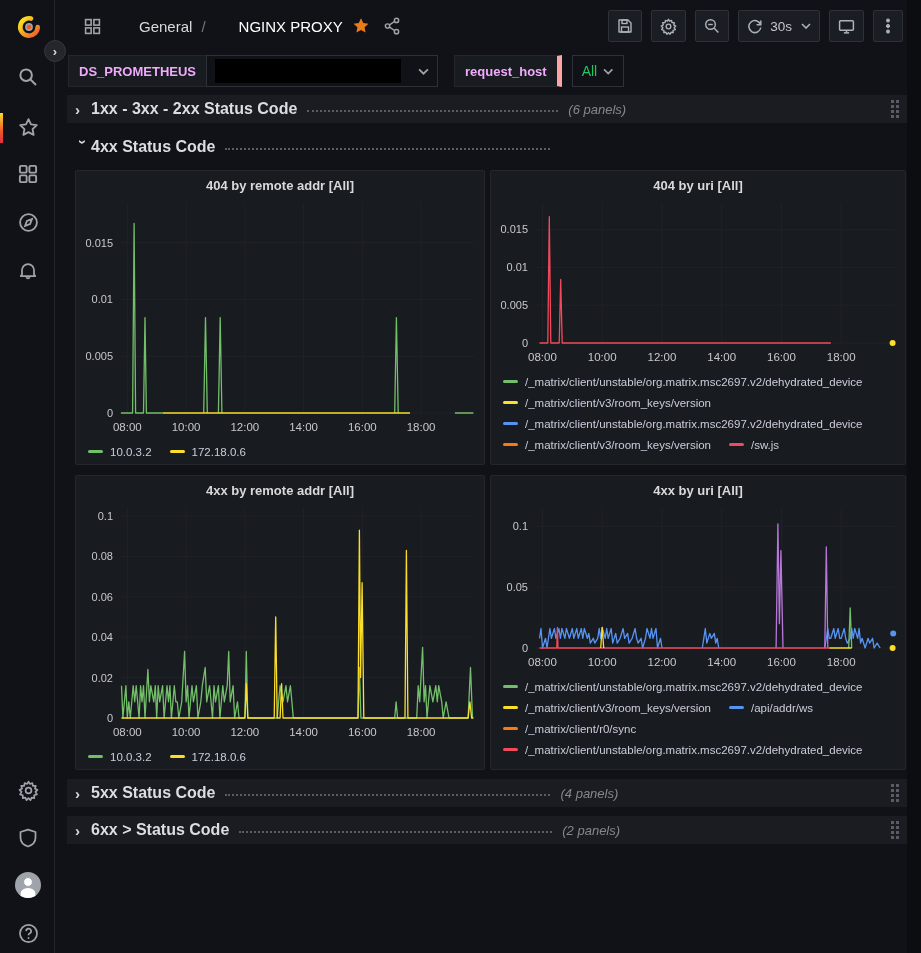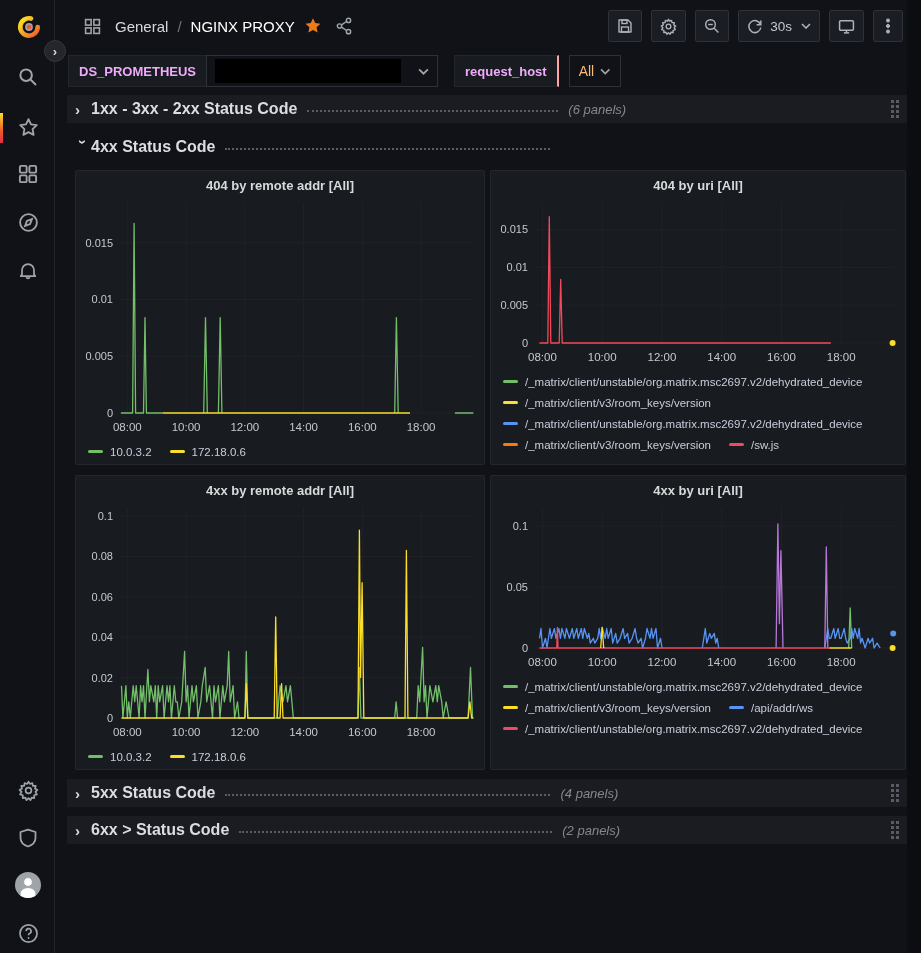--- a/index.html
+++ b/index.html
@@ -39,7 +39,7 @@
   
   #header { position:absolute; left:56px; top:0; width:851px; height:52px; }
   .crumbs { position:absolute; left:22px; top:12px; display:flex; align-items:center; gap:9px; font-size:15px; }
-  .crumb { color:#d8d9da; cursor:pointer; }
+  .crumb { color:#d8d9da; cursor:pointer;margin-left:24px; }
   .crumb-sep { color:#74767c; }
   .hdr-actions { position:absolute; right:4px; top:10px; display:flex; gap:9px; align-items:center; }
   .hbtn {

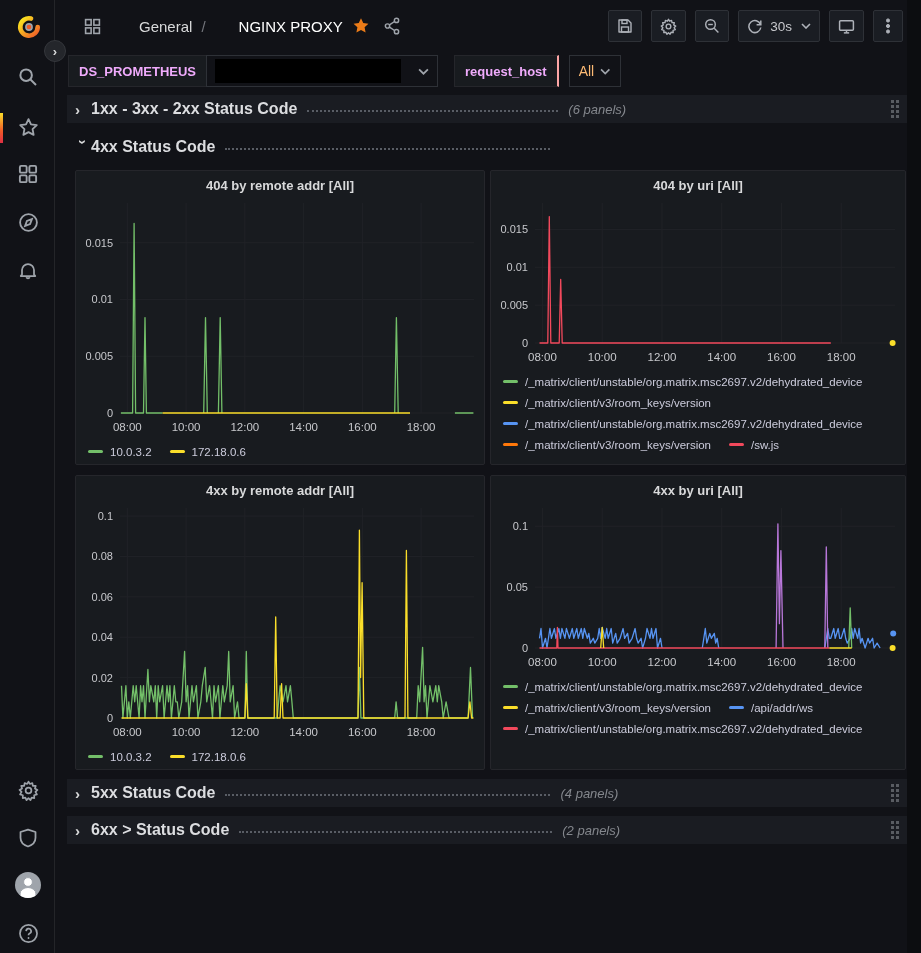--- a/index.html
+++ b/index.html
@@ -263,7 +263,7 @@
         <polyline points="1,1 5,5 9,1"></polyline>
       </svg>
   </div>
-  <div class="var-label" style="border-right:2px solid #fca5a5">request_host</div>
+  <div class="var-label" style="border-right:5px solid #fca5a5">request_host</div>
   <div class="var-select" id="host-select">
     <span>All</span>
     <svg width="11" height="7" viewBox="0 0 10 6" fill="none" stroke="#9fa4ab" stroke-width="1.6">

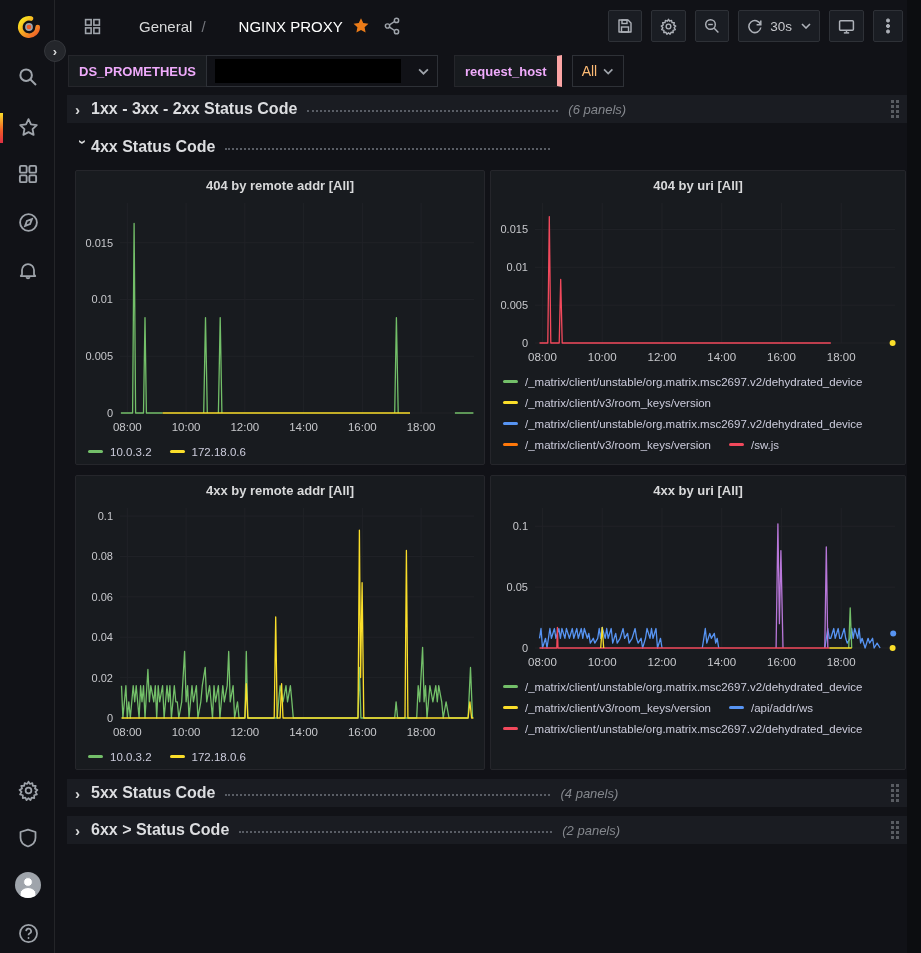--- a/index.html
+++ b/index.html
@@ -65,7 +65,7 @@
   }
   #ds-select { width:232px; padding:0 8px; justify-content:space-between; margin-right:16px; }
   .redacted { width:186px; height:24px; background:#000; }
-  #host-select { width:52px; padding:0 9px; gap:6px; font-size:14px; color:#fdba74; margin-left:10px; }
+  #host-select { width:52px; padding:0 9px; gap:6px; font-size:14px; color:#22c55e; margin-left:10px; }
 
   
   .dash-row {

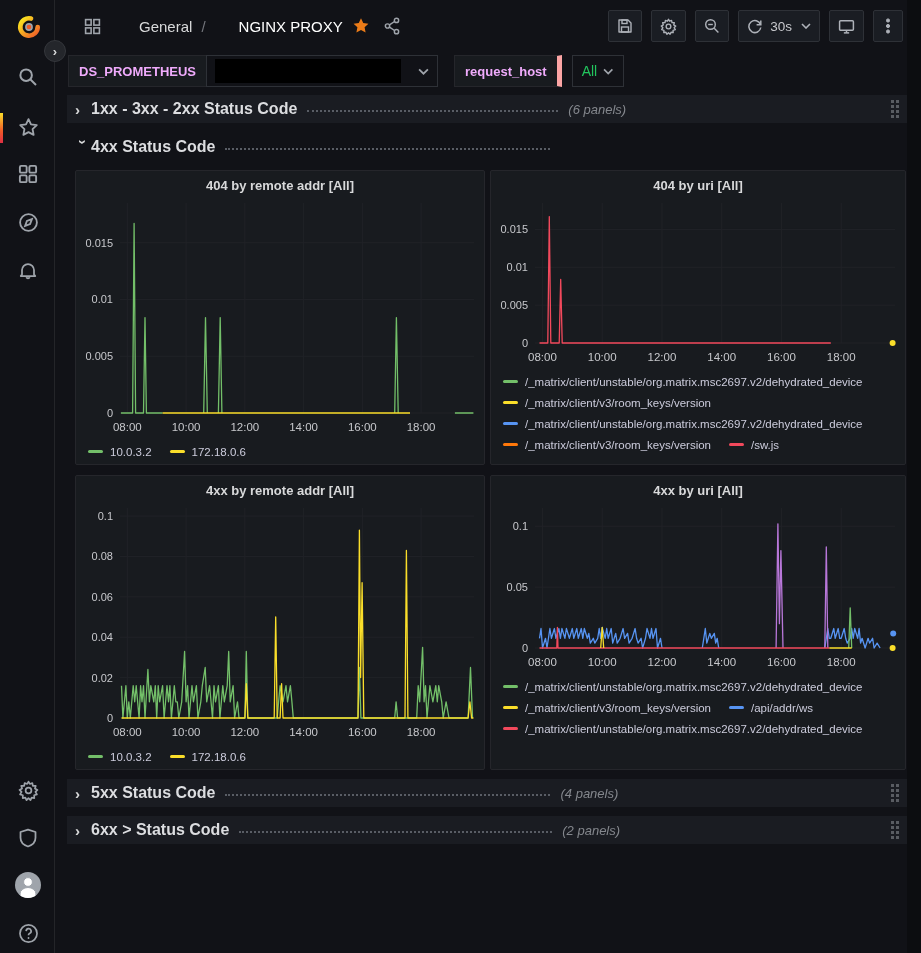--- a/index.html
+++ b/index.html
@@ -517,6 +517,12 @@
         </div>
         <div class="legend-row">
           <div class="legend-item">
+            <span class="legend-swatch" style="background: rgb(255, 120, 10);"></span>
+            <span class="legend-label">/_matrix/client/r0/sync</span>
+          </div>
+        </div>
+        <div class="legend-row">
+          <div class="legend-item">
             <span class="legend-swatch" style="background: rgb(242, 73, 92);"></span>
             <span class="legend-label">/_matrix/client/unstable/org.matrix.msc2697.v2/dehydrated_device</span>
           </div>

